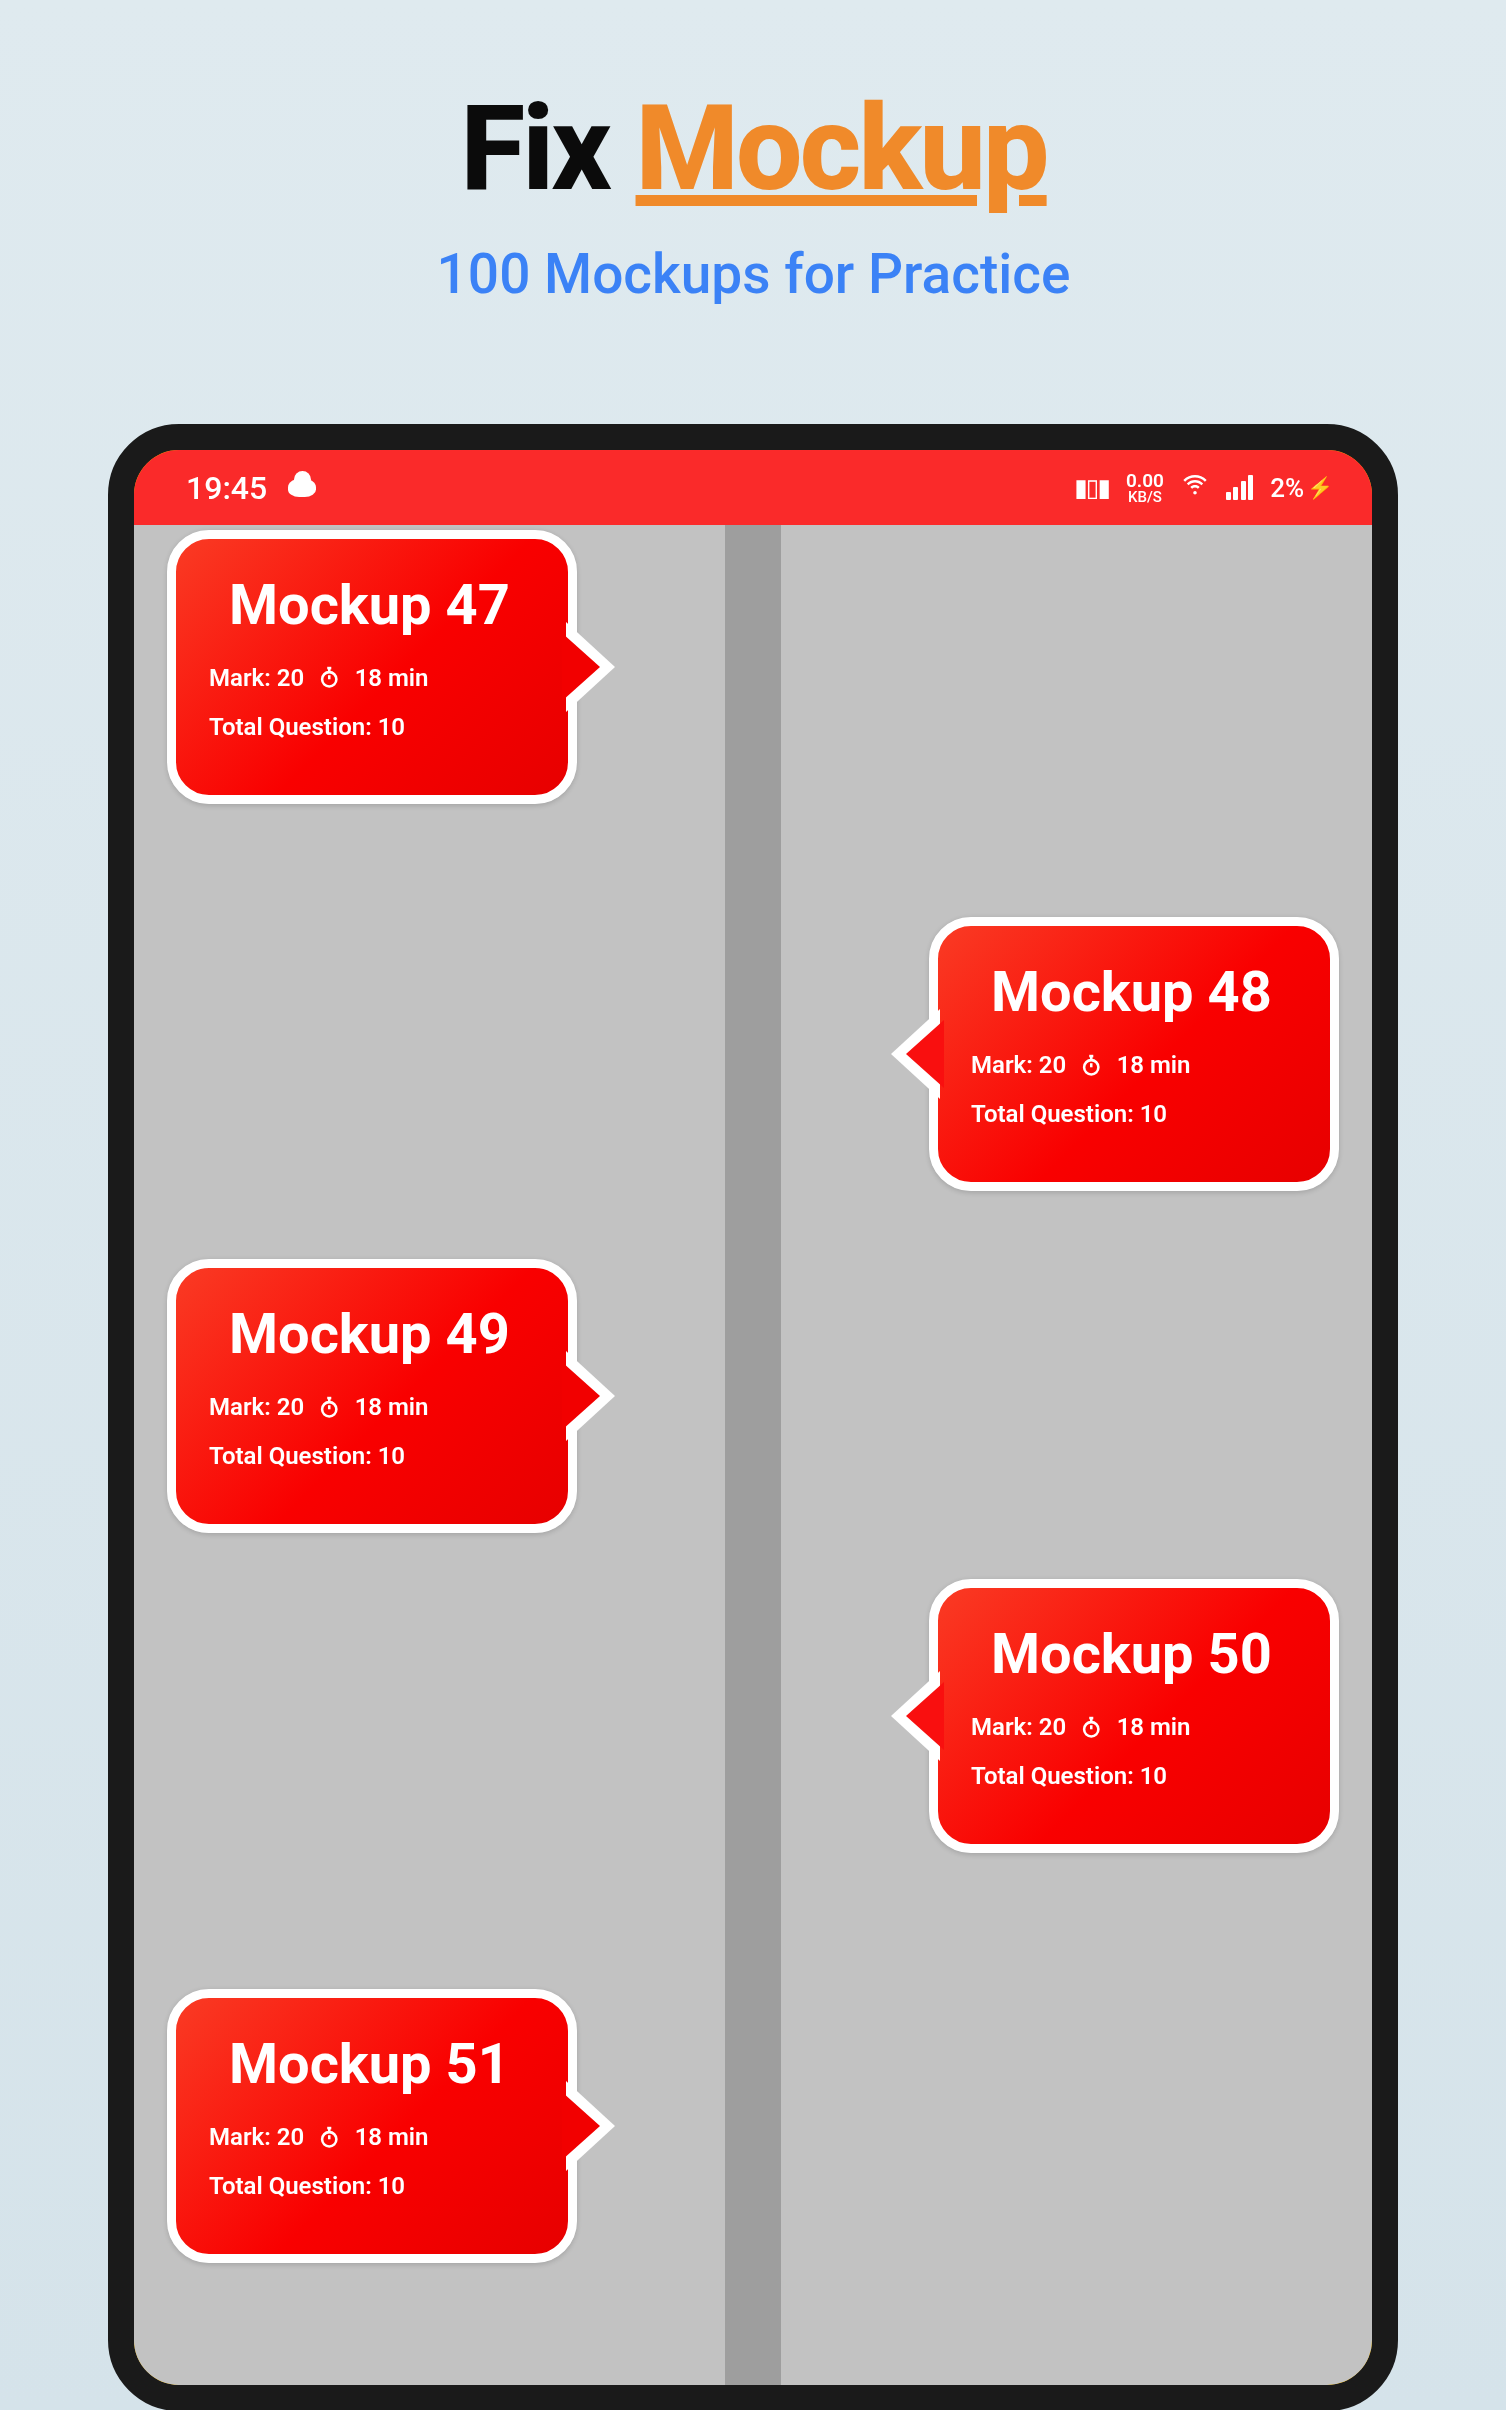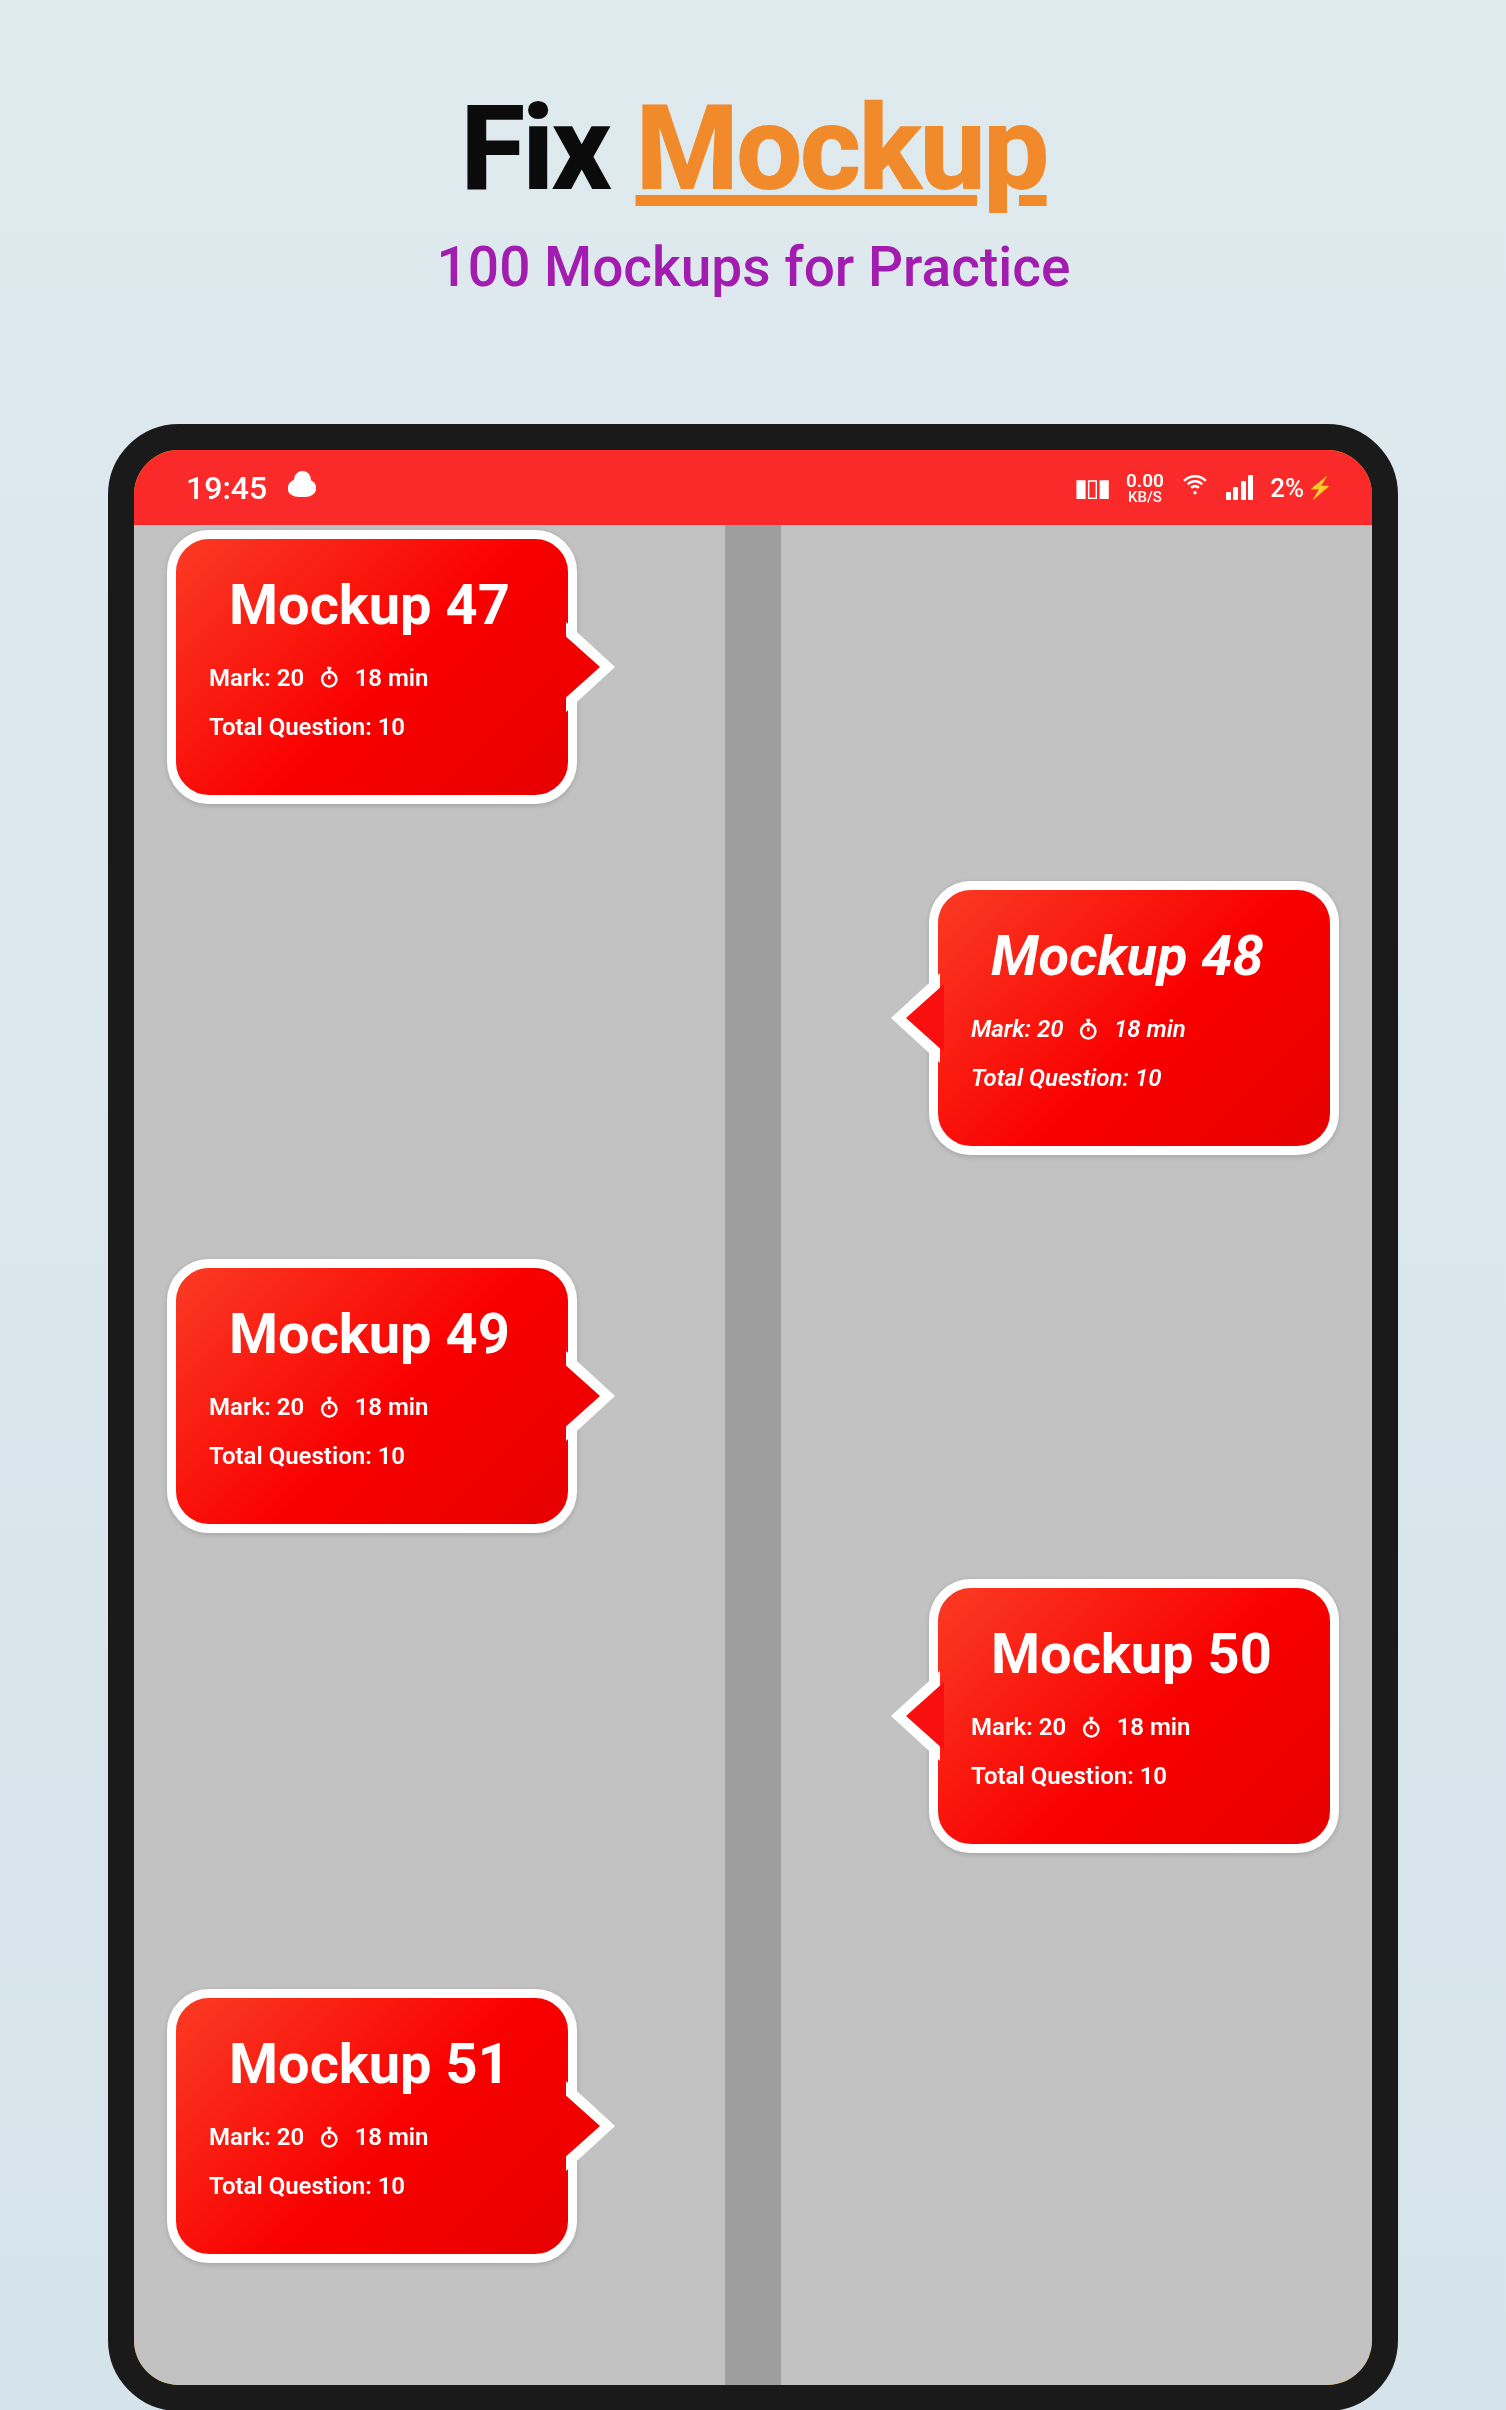--- a/index.html
+++ b/index.html
@@ -24,8 +24,8 @@
       text-align: center;
       font-size: 55px;
       font-weight: 500;
-      color: #a21caf;
-      margin-top: 17px;
+      color: #3b82f6;
+      margin-top: 24px;
     }
     .tablet-frame {
       position: absolute;

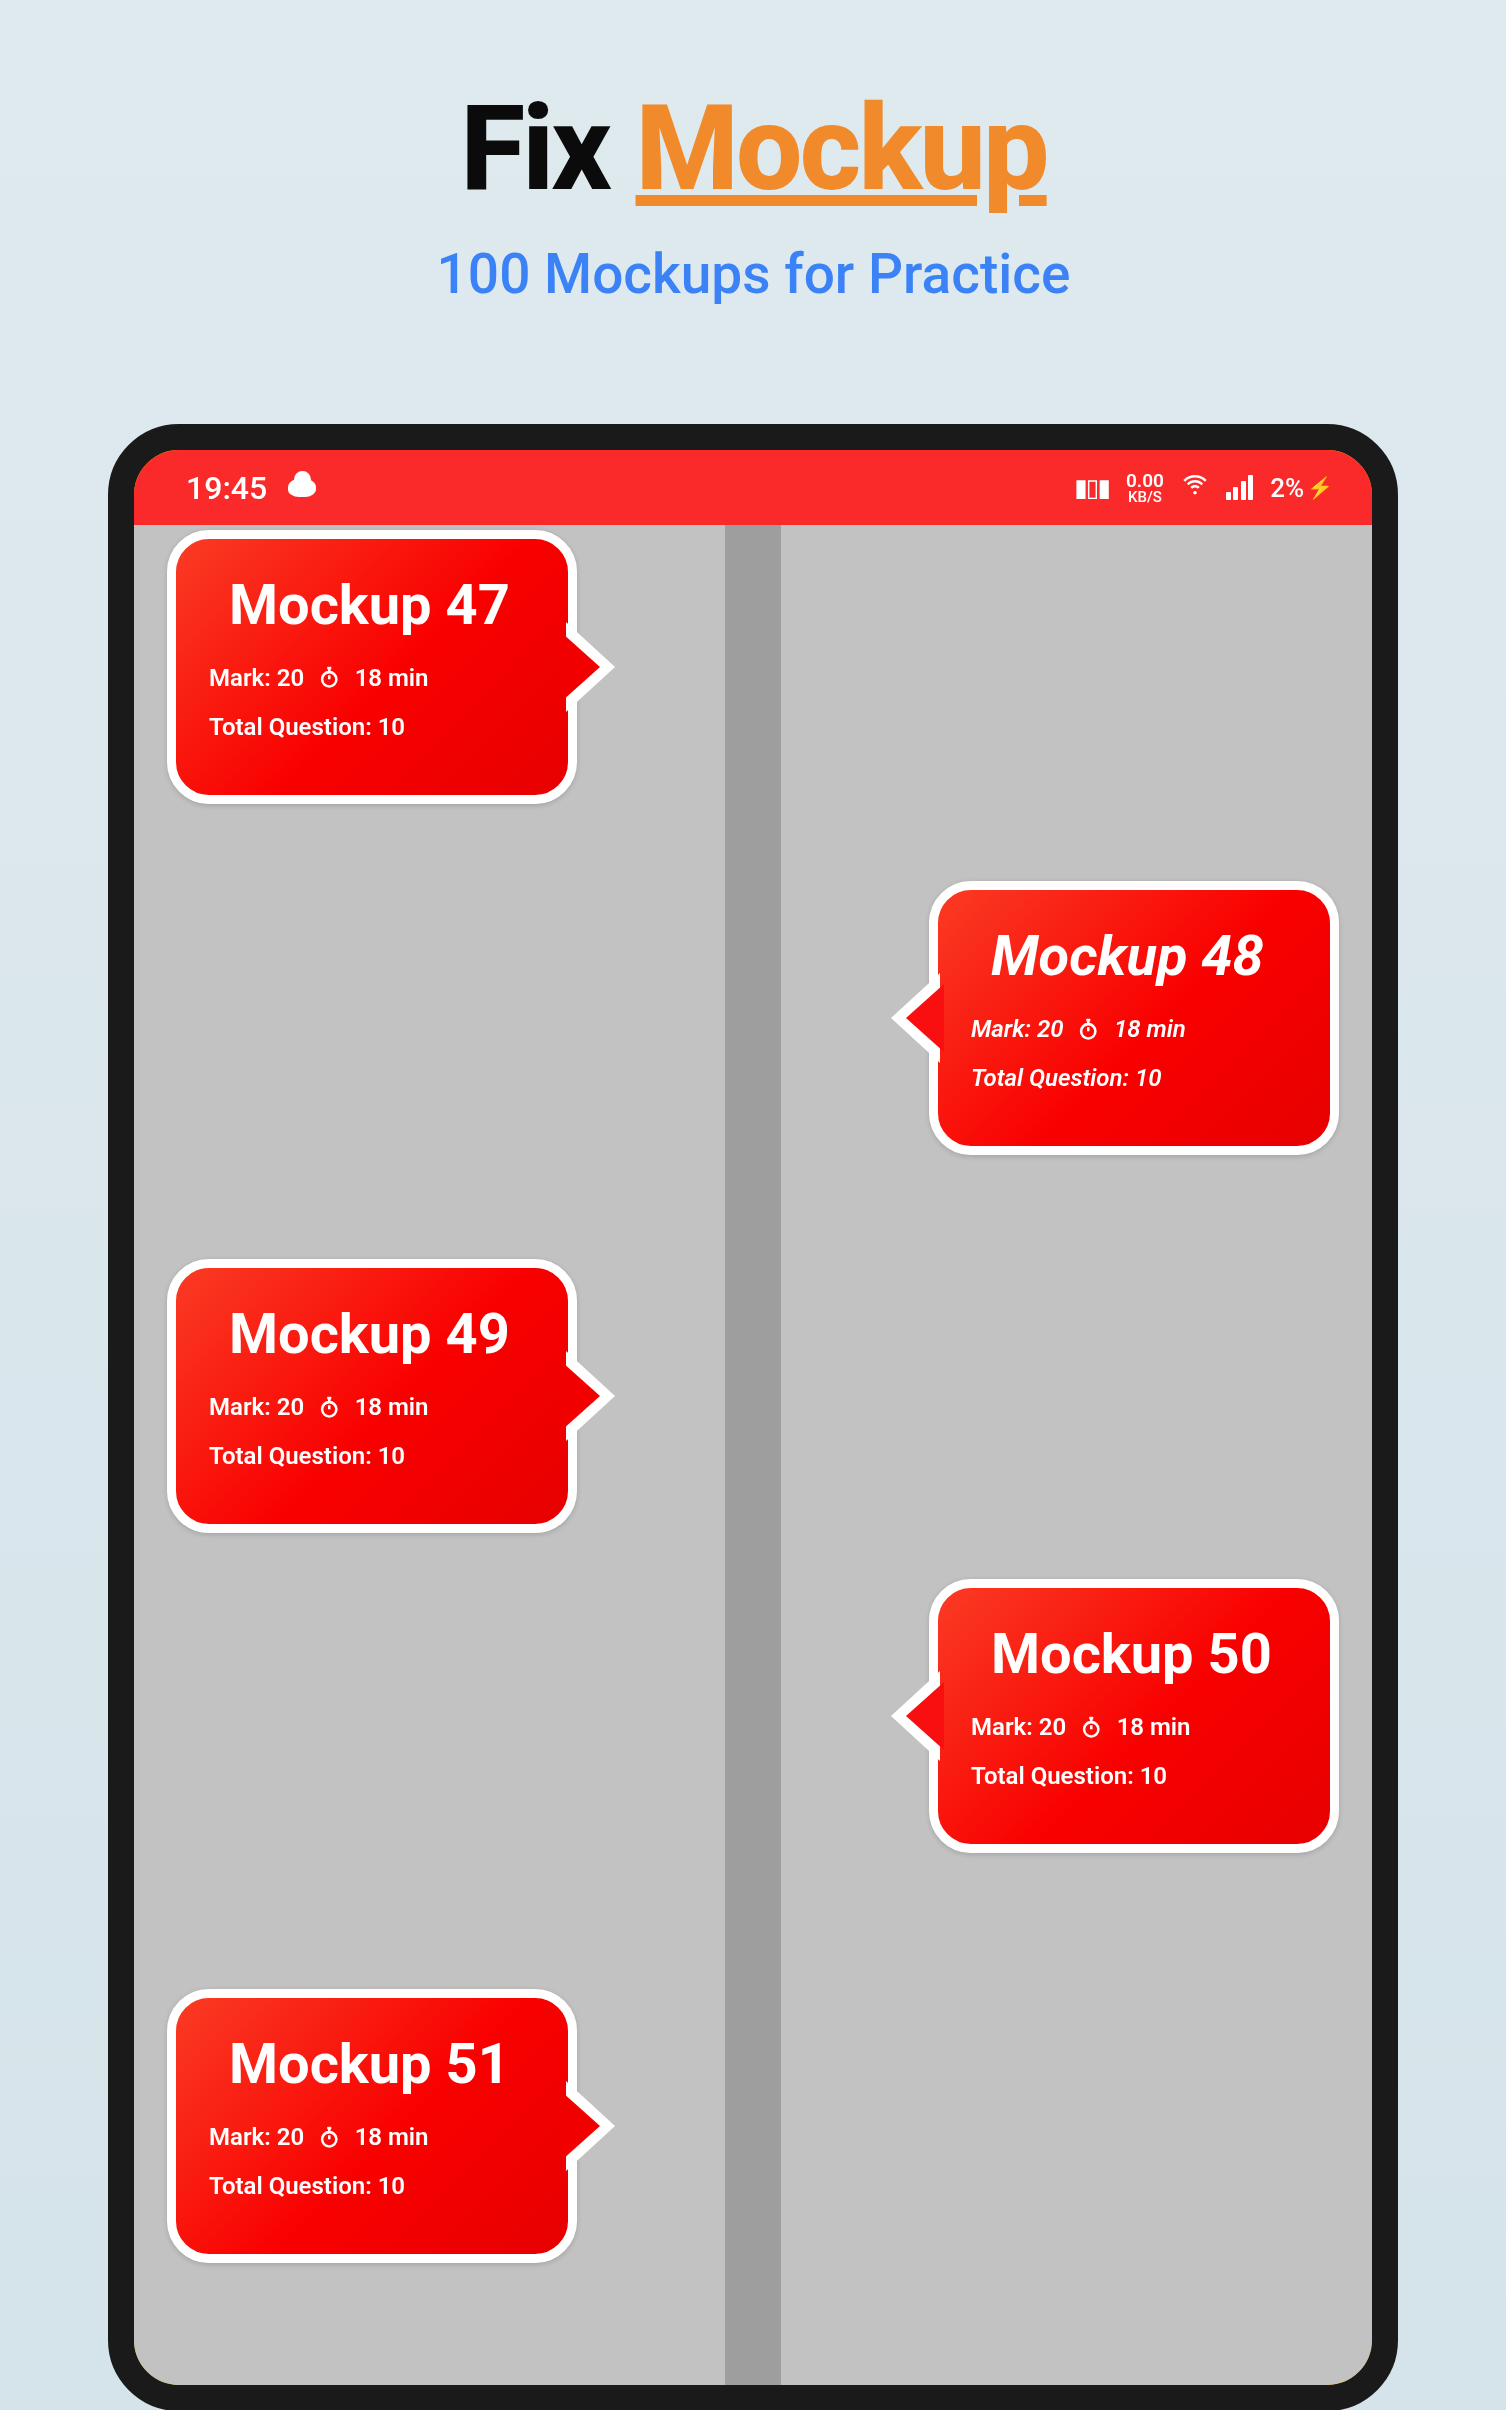--- a/index.html
+++ b/index.html
@@ -192,7 +192,7 @@
             <div class="tail-right-inner"></div>
           </div>
         </div>
-        <div class="bubble-wrap" style="top: 356px; right: 33px; font-style: italic;">
+        <div class="bubble-wrap" style="top: 392px; right: 33px;">
           <div class="bubble">
             <div class="bubble-title">Mockup 48</div>
             <div class="bubble-row">

